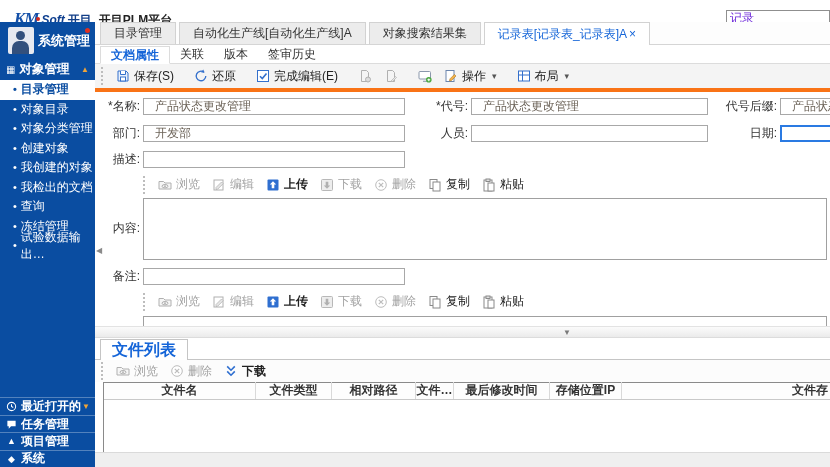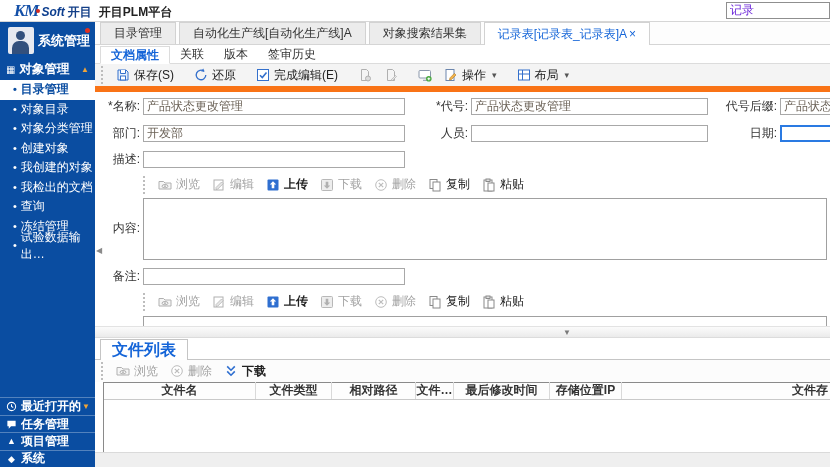--- a/index.html
+++ b/index.html
@@ -8,7 +8,7 @@
   #app { position:relative; width:830px; height:467px; background:#fff; overflow:hidden; }
 
   
-  #topbar { position:absolute; top:0; left:0; right:0; height:22px; background:#fff; border-bottom:1px solid #d6d6d6; }
+  #topbar { position:absolute; top:8px; left:0; right:0; height:22px; background:#fff; border-bottom:1px solid #d6d6d6; }
   .logo { position:absolute; left:14px; top:1px; display:flex; align-items:baseline; white-space:nowrap; }
   .logo-km { font-style:italic; font-weight:bold; font-size:17px; color:#1450a8; letter-spacing:-1px; font-family:"Liberation Serif","DejaVu Serif",serif; }
   .logo-red { width:4px; height:4px; background:#d42a1e; border-radius:50%; margin:0 1px 8px -2px; align-self:flex-end; }

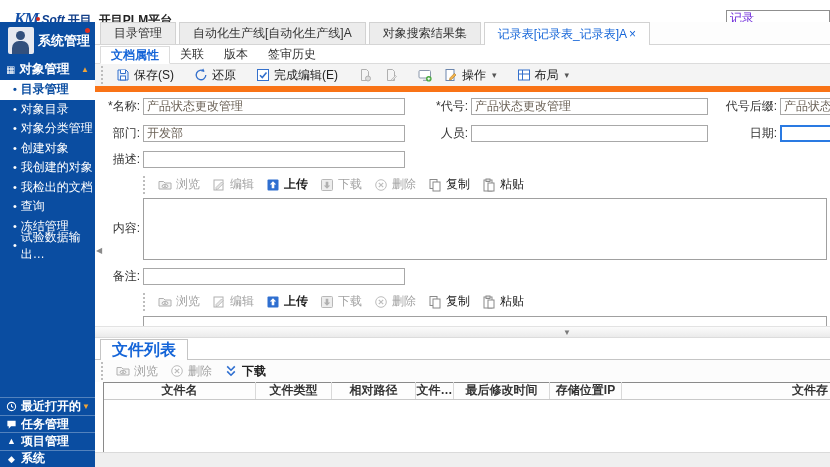--- a/index.html
+++ b/index.html
@@ -53,7 +53,7 @@
   .subtab.active { color:#1565d8; font-weight:bold; border:1px solid #dcdcdc; border-bottom:1px solid #fff; margin-bottom:-1px; background:#fff; }
 
   
-  #main-toolbar { position:absolute; top:42px; left:0; right:0; height:28px; background:#f4f4f4; border-bottom:6px solid #f97316; display:flex; align-items:center; padding-left:4px; }
+  #main-toolbar { position:absolute; top:42px; left:0; right:0; height:28px; background:#f4f4f4; border-bottom:4px solid #f97316; display:flex; align-items:center; padding-left:4px; }
   .handle { width:4px; height:18px; border-left:2px dotted #bdbdbd; margin:0 5px 0 2px; }
   .tbtn { display:flex; align-items:center; gap:4px; padding:0 6px; height:22px; font-size:12px; color:#222; cursor:default; }
   .tbtn.dis { color:#a2a2a2; }

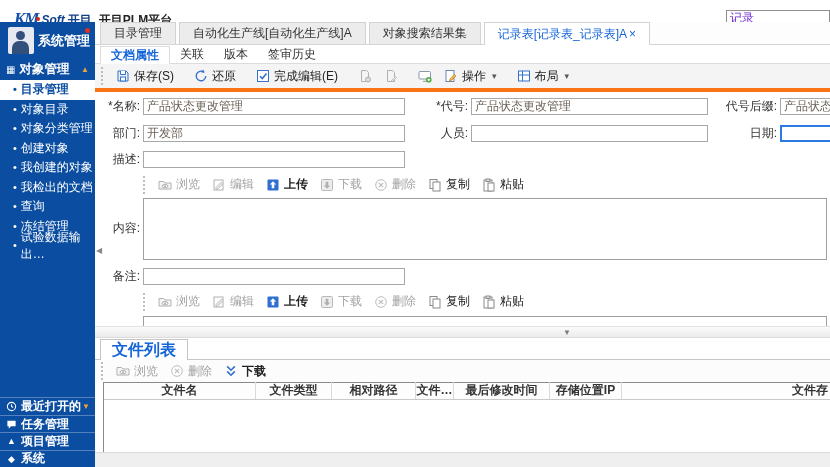--- a/index.html
+++ b/index.html
@@ -65,7 +65,7 @@
   #form-panel { position:absolute; top:70px; left:0; right:0; height:234px; overflow:hidden; }
   .frow { position:relative; height:17px; }
   .flabel { position:absolute; top:0; height:17px; line-height:17px; font-size:12px; color:#333; text-align:right; white-space:nowrap; }
-  .finput { position:absolute; top:0; height:17px; border:1px solid #a8a8a8; background:#fff; font-size:12px; color:#6b6257; padding:0 3px; outline:none; }
+  .finput { position:absolute; top:0; height:17px; border:1px solid #a8a8a8; background:#fff; font-size:12px; color:#6b6257; padding:0 11px; outline:none; }
   .finput.focused { border:2px solid #2a7ae2; }
   .l1 { left:0; width:45px; }   .i1 { left:48px; width:262px; }
   .l2 { left:328px; width:45px; } .i2 { left:376px; width:237px; }

